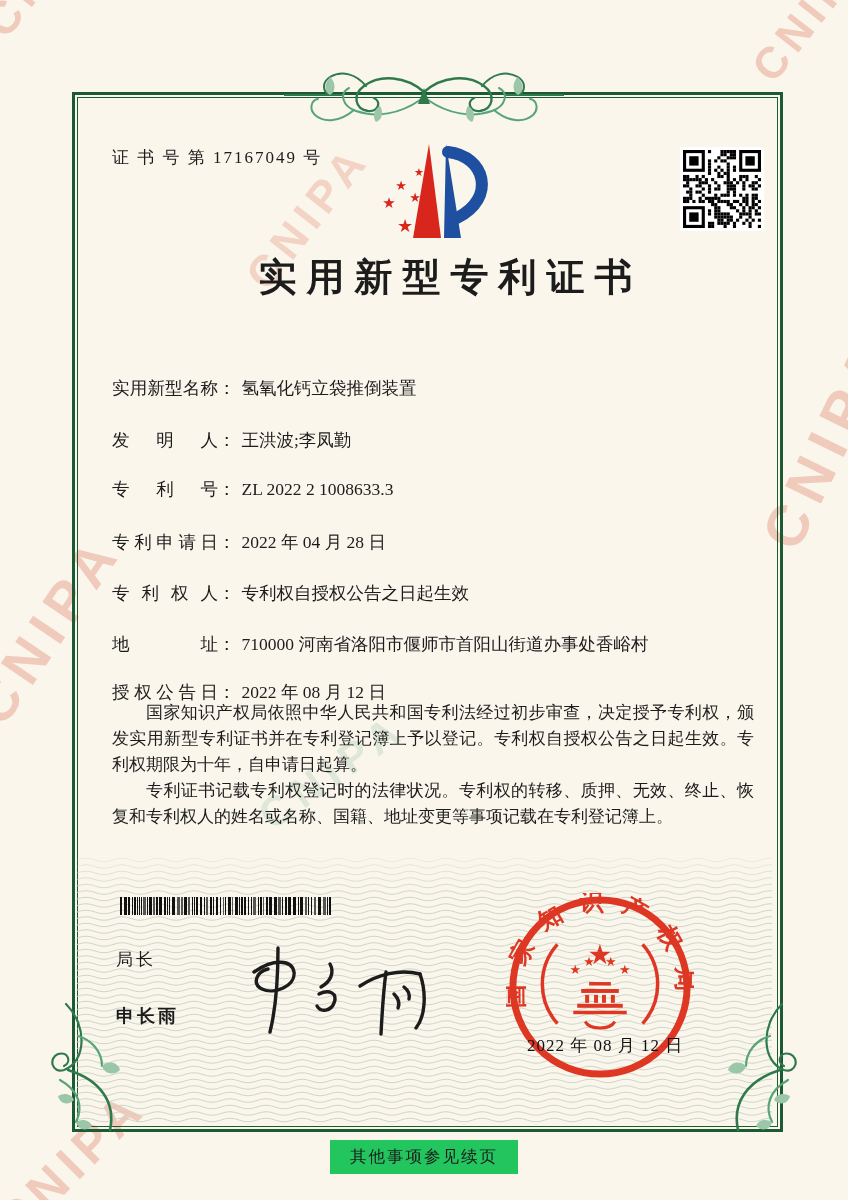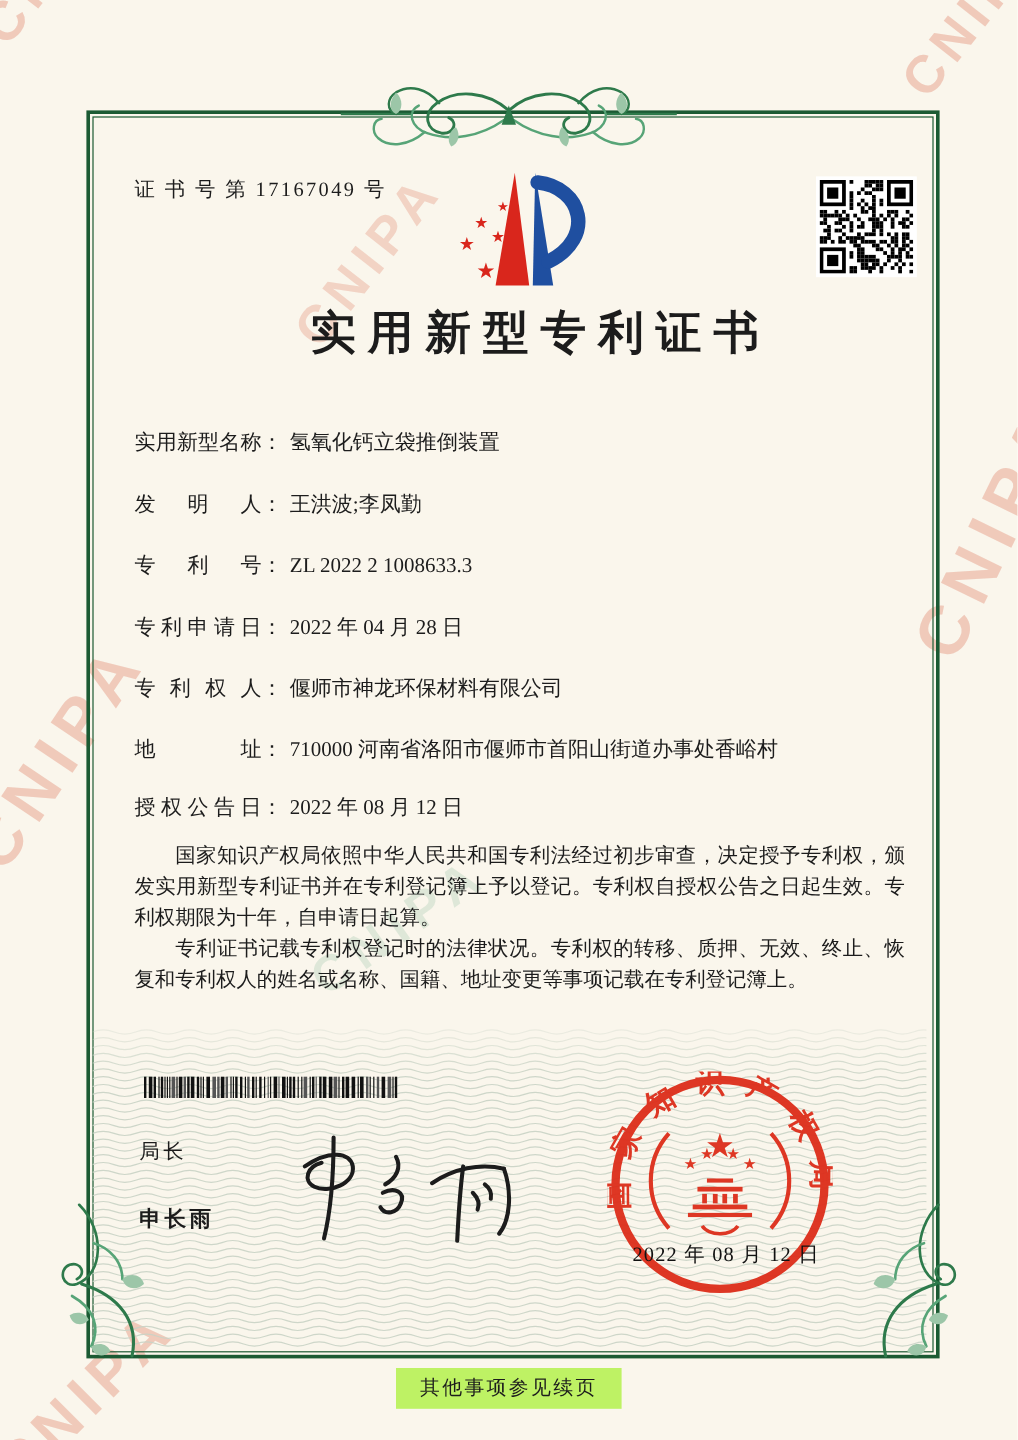--- a/index.html
+++ b/index.html
@@ -27,7 +27,7 @@
   .field-row{position:absolute;left:112px;font-size:17.5px;white-space:nowrap;}
   .f-label{display:inline-block;width:106px;text-align:justify;text-align-last:justify;}
   .f-colon{display:inline-block;}
-  .f-value{display:inline-block;margin-left:6px;}
+  .f-value{display:inline-block;margin-left:6px;margin-top:20px;}
   .grant-no{position:absolute;left:455px;top:660px;font-size:17.5px;white-space:nowrap;}
   .paras{position:absolute;left:112px;top:700px;width:642px;font-size:17px;
          line-height:26px;text-align:justify;}

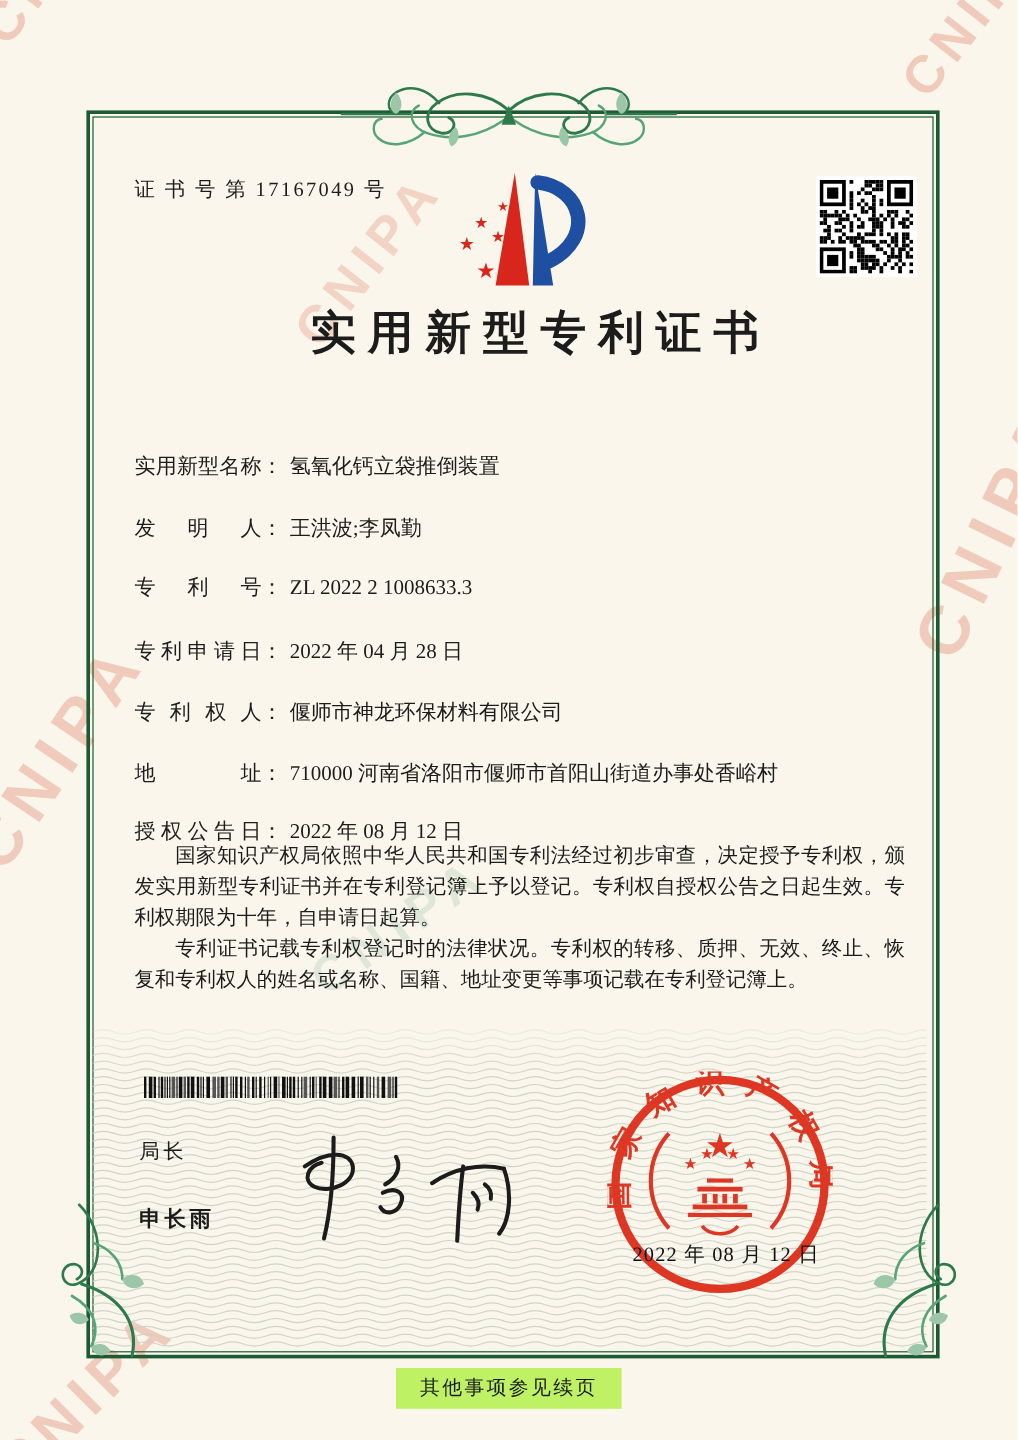--- a/index.html
+++ b/index.html
@@ -400,7 +400,7 @@
       <span class="f-label">专利申请日</span><span class="f-colon">：</span><span class="f-value">2022 年 04 月 28 日</span>
     </div>
     <div class="field-row" style="top:561px">
-      <span class="f-label">专利权人</span><span class="f-colon">：</span><span class="f-value">偃师市神龙环保材料有限公司</span>
+      <span class="f-label">专利权人</span><span class="f-colon">：</span><span class="f-value">专利权自授权公告之日起生效</span>
     </div>
     <div class="field-row" style="top:612px">
       <span class="f-label">地址</span><span class="f-colon">：</span><span class="f-value">710000 河南省洛阳市偃师市首阳山街道办事处香峪村</span>

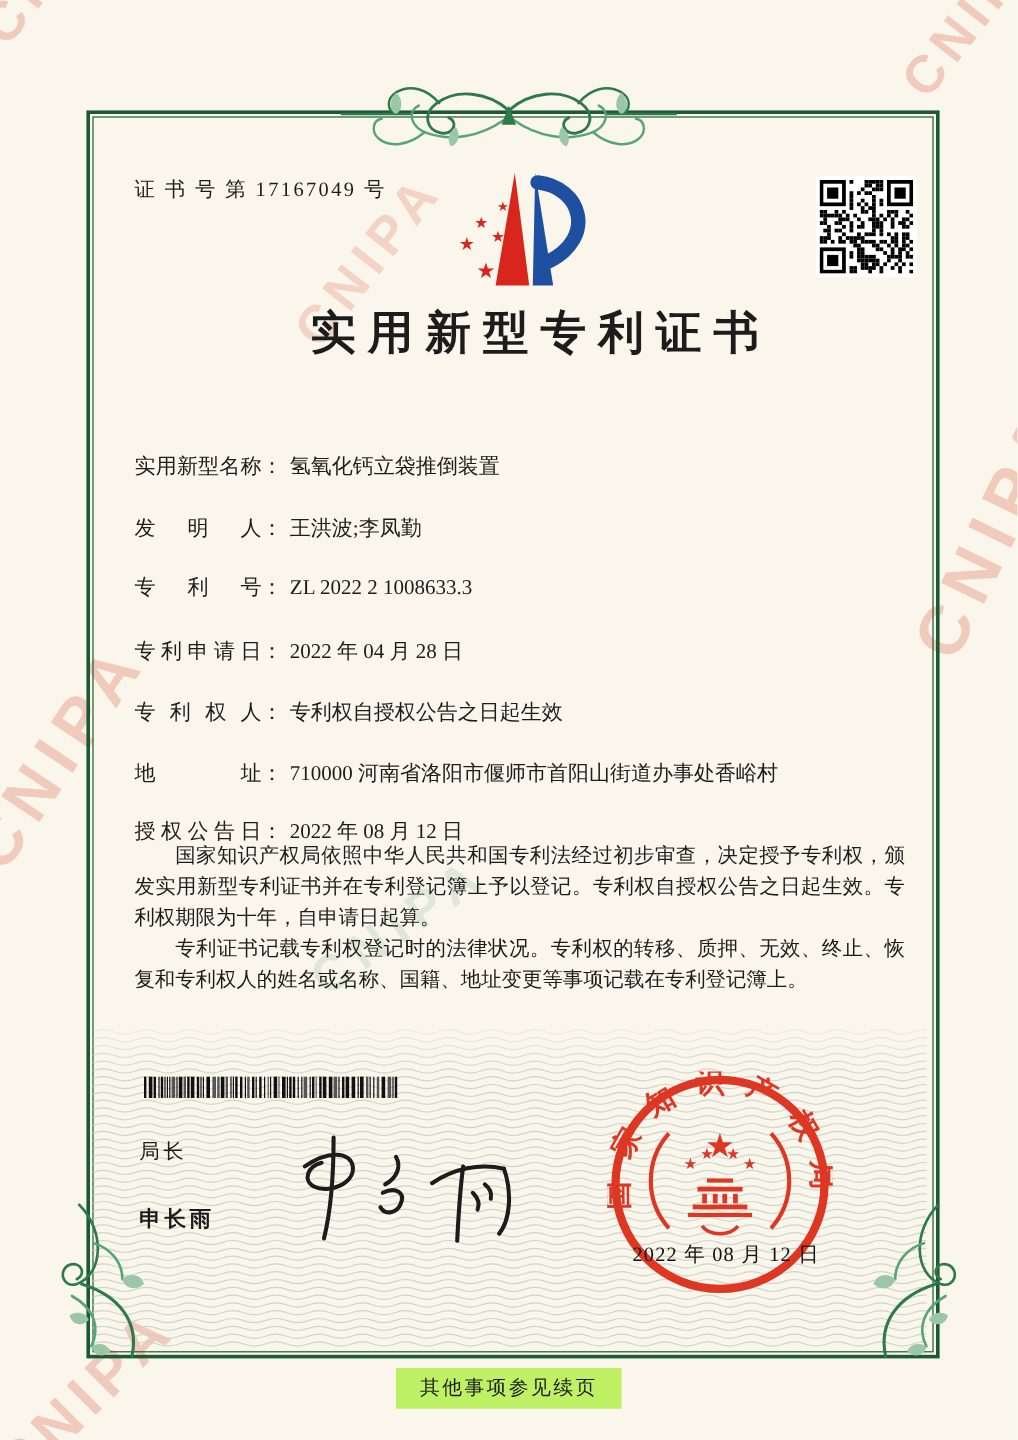--- a/index.html
+++ b/index.html
@@ -41,7 +41,7 @@
              color:#111;white-space:nowrap;}
   .page-num{position:absolute;left:72px;top:1095px;width:705px;text-align:center;font-size:15px;}
   .cont-note{position:absolute;left:0;top:1140px;width:848px;text-align:center;}
-  .cont-note span{display:inline-block;background:#bef264;padding:6px 20px;font-size:16.5px;
+  .cont-note span{display:inline-block;background:#22c55e;padding:6px 20px;font-size:16.5px;
                   letter-spacing:2px;}
   .ornament-top{position:absolute;left:284px;top:62px;width:280px;height:70px;z-index:3;}
   .ornament-bl{position:absolute;left:48px;top:1000px;width:105px;height:132px;z-index:3;}

